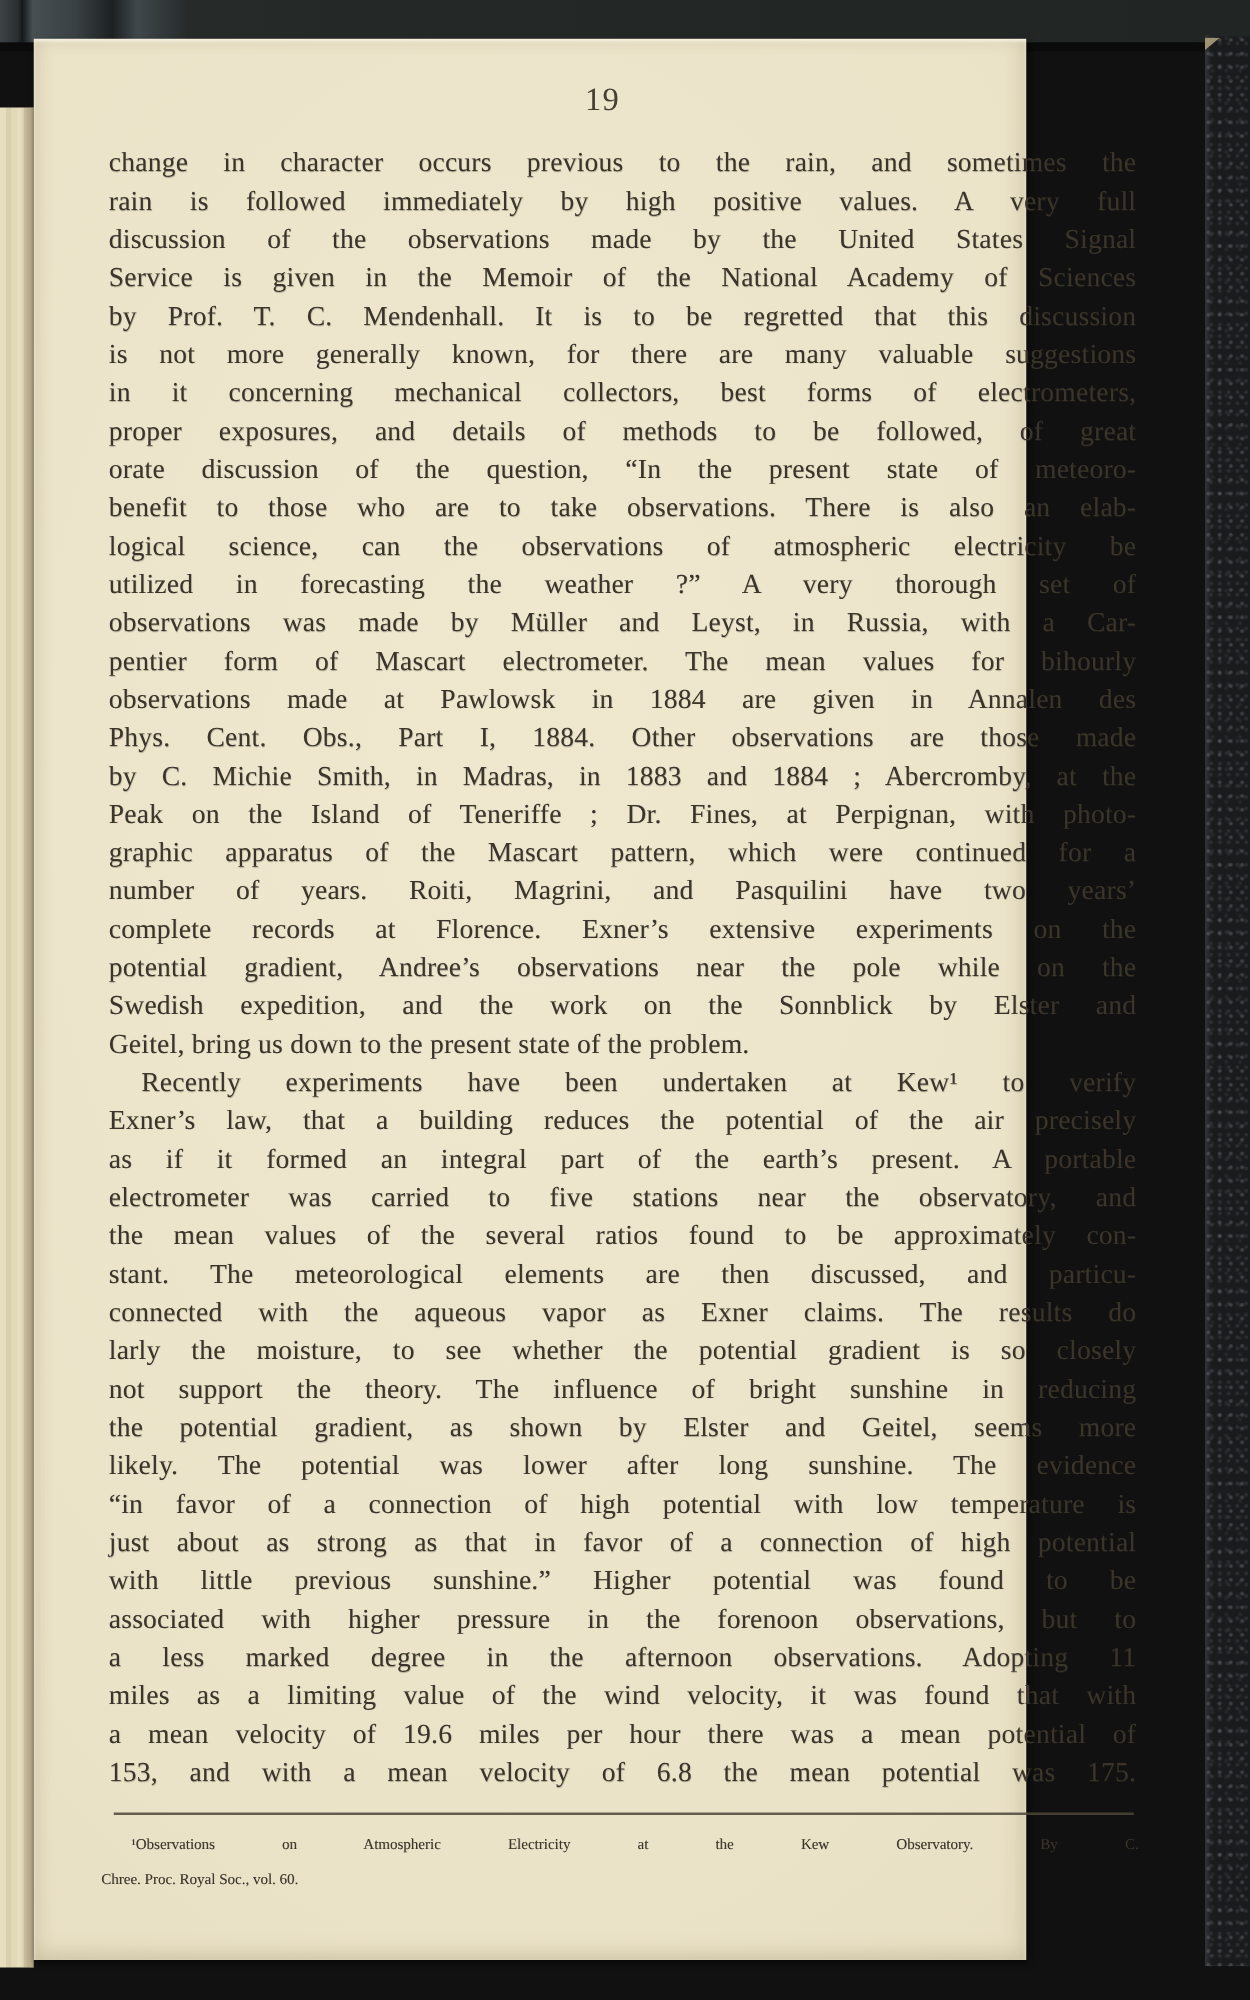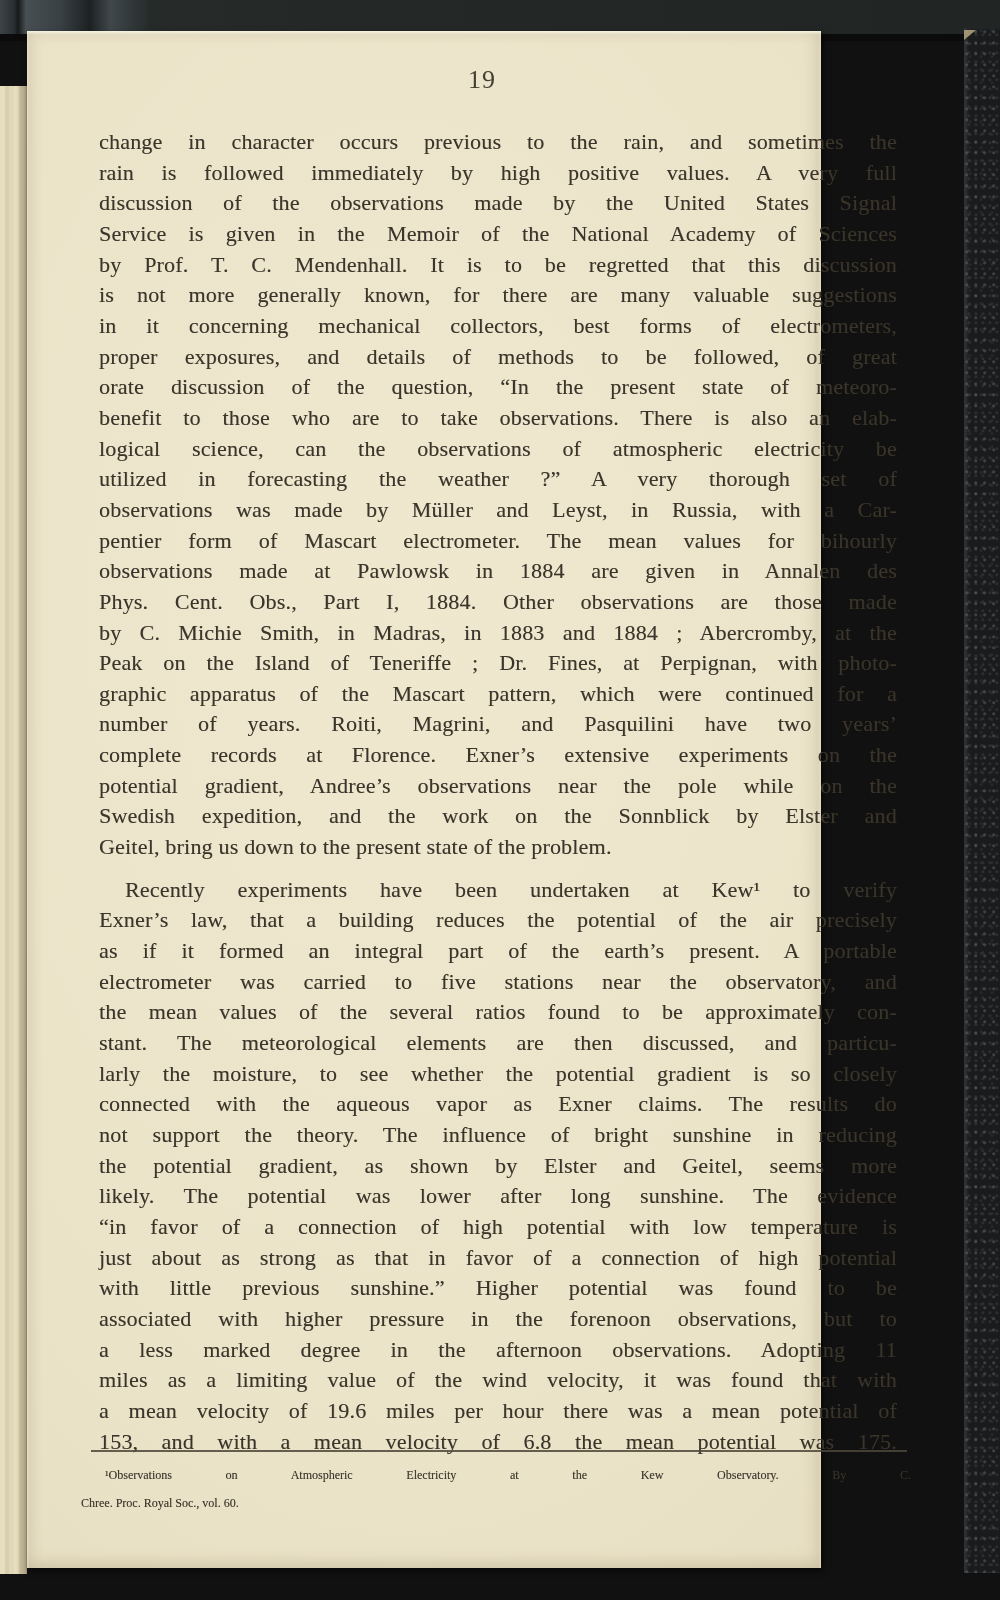--- a/index.html
+++ b/index.html
@@ -91,7 +91,7 @@
     letter-spacing: 0.2px;
     text-shadow: 0.4px 0.4px 0.6px rgba(58,52,42,0.35);
   }
-  .paragraph { margin: 12px; }
+  .paragraph { margin: 0; }
   .tline {
     text-align: justify;
     text-align-last: justify;

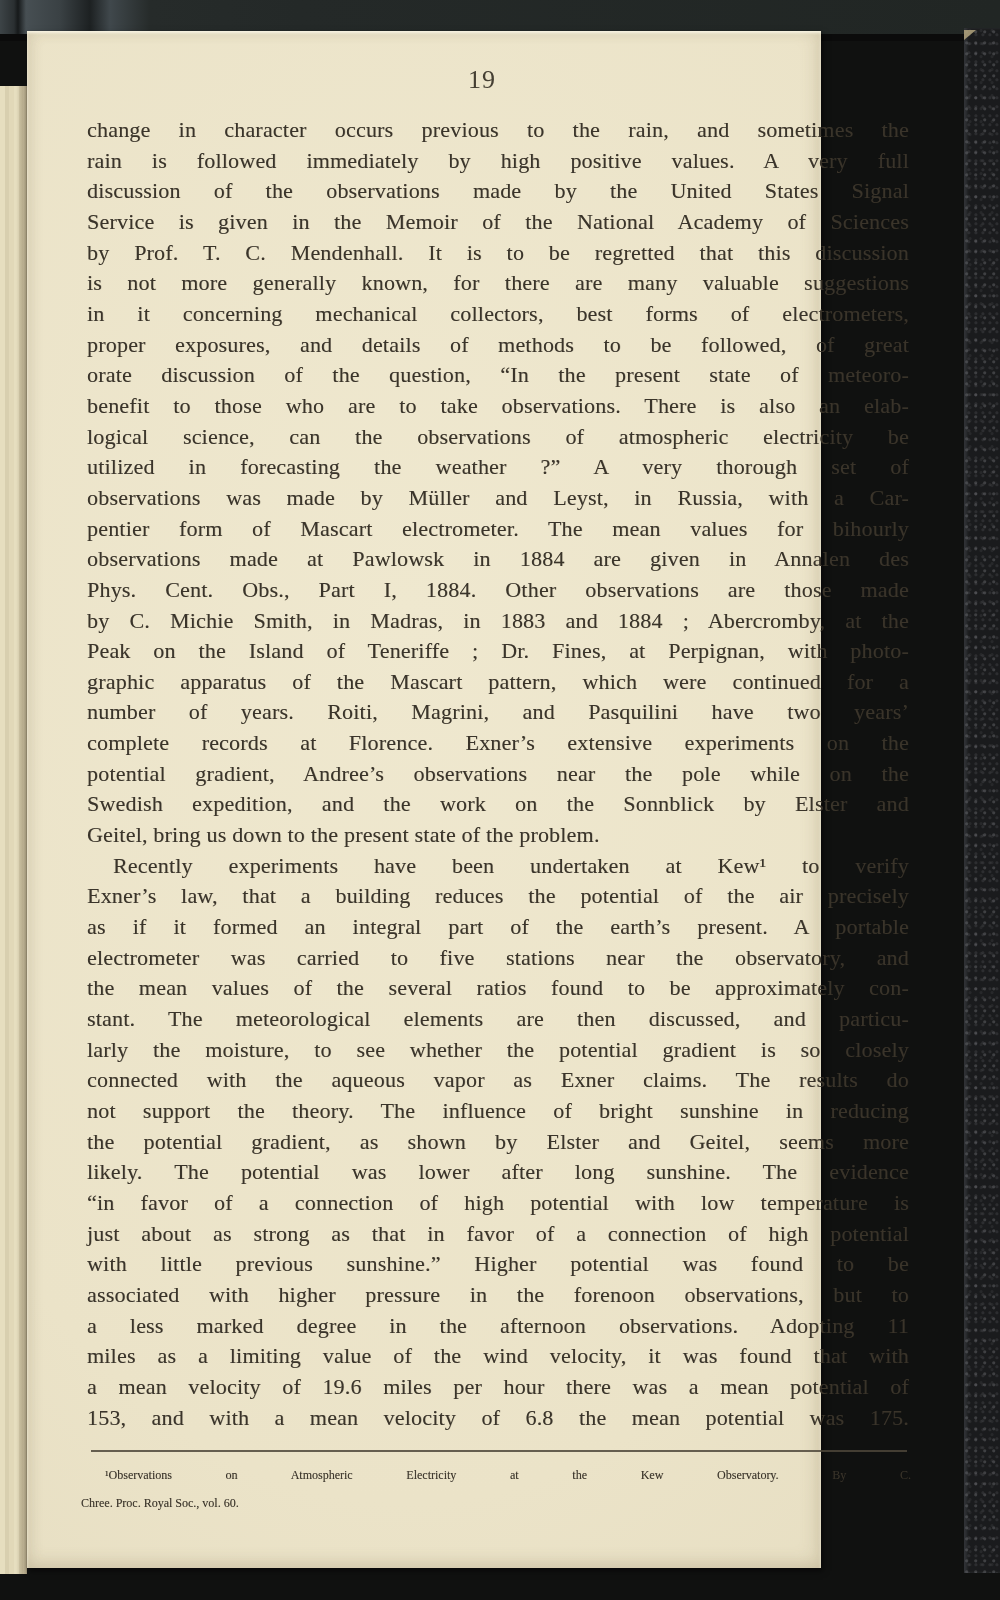--- a/index.html
+++ b/index.html
@@ -165,8 +165,8 @@
           <div class="tline">electrometer was carried to five stations near the observatory, and</div>
           <div class="tline">the mean values of the several ratios found to be approximately con-</div>
           <div class="tline">stant. The meteorological elements are then discussed, and particu-</div>
+          <div class="tline">connected with the aqueous vapor as Exner claims. The results do</div>
           <div class="tline">larly the moisture, to see whether the potential gradient is so closely</div>
-          <div class="tline">connected with the aqueous vapor as Exner claims. The results do</div>
           <div class="tline">not support the theory. The influence of bright sunshine in reducing</div>
           <div class="tline">the potential gradient, as shown by Elster and Geitel, seems more</div>
           <div class="tline">likely. The potential was lower after long sunshine. The evidence</div>

